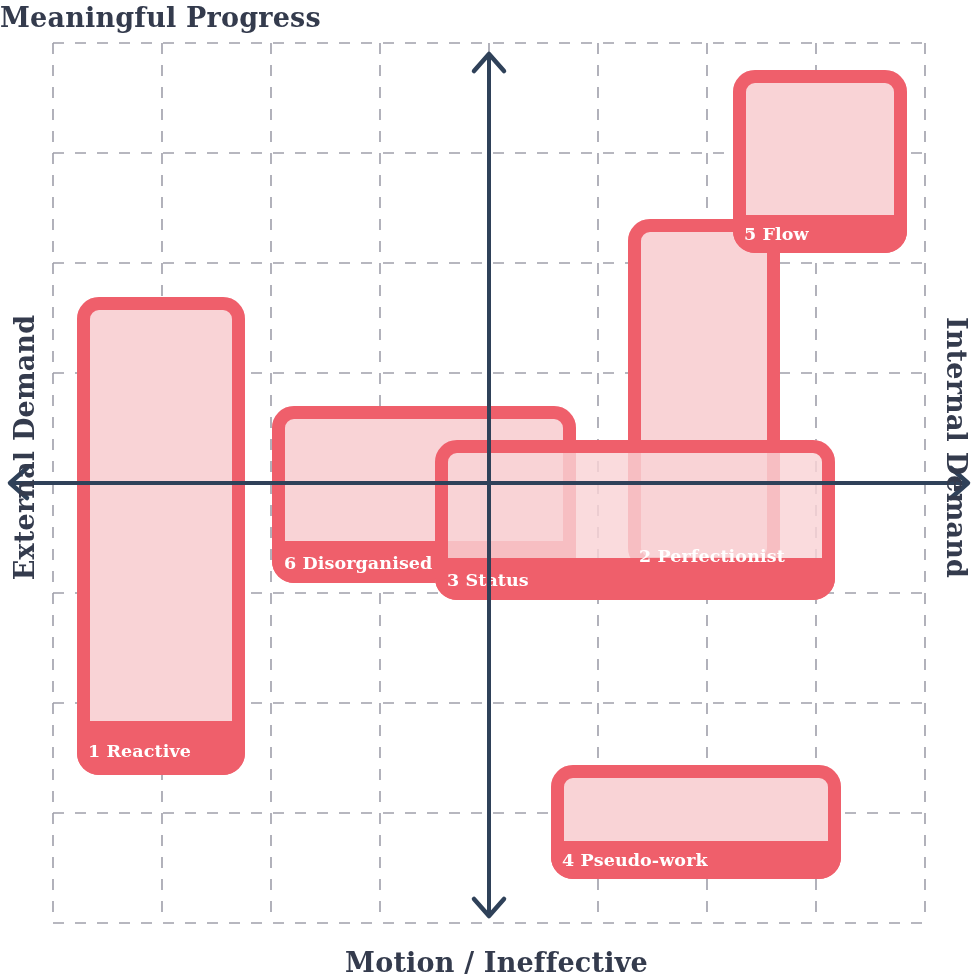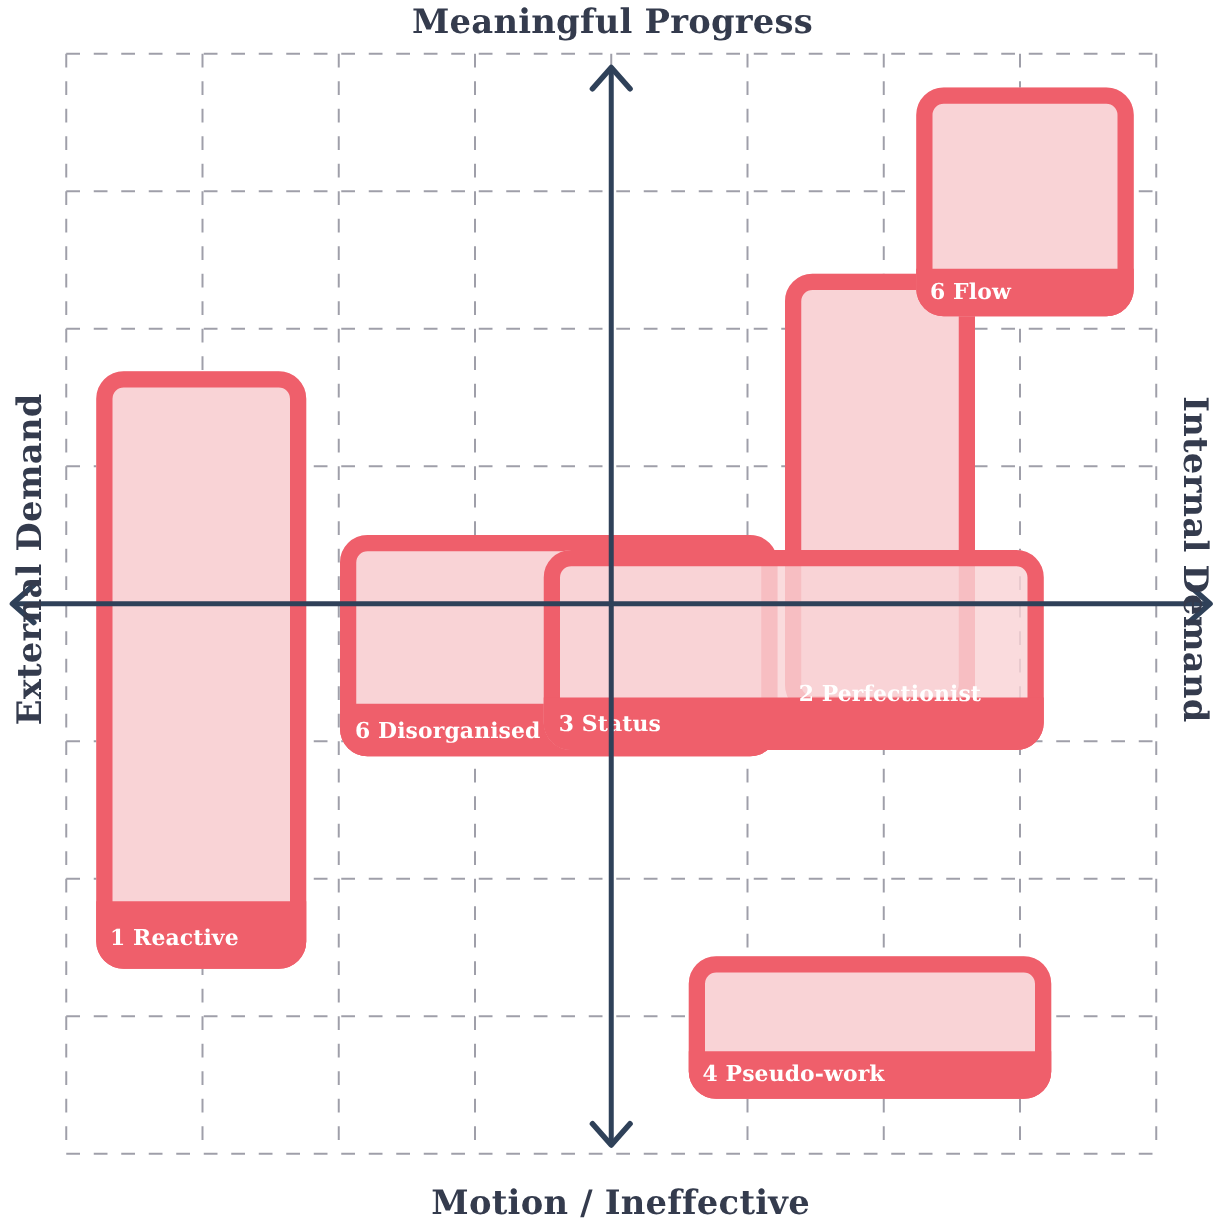--- a/index.html
+++ b/index.html
@@ -15,7 +15,7 @@
     letter-spacing:0.2px;
     white-space:nowrap;
   }
-  #title-top{left:0;right:0;top:2px;text-align:center;}
+  #title-top{left:0;right:0;top:2px;text-align:left;}
   #title-bottom{left:0;right:0;bottom:2px;text-align:center;padding-left:13px;}
   #title-left{
     left:-116px;top:432px;width:280px;text-align:center;

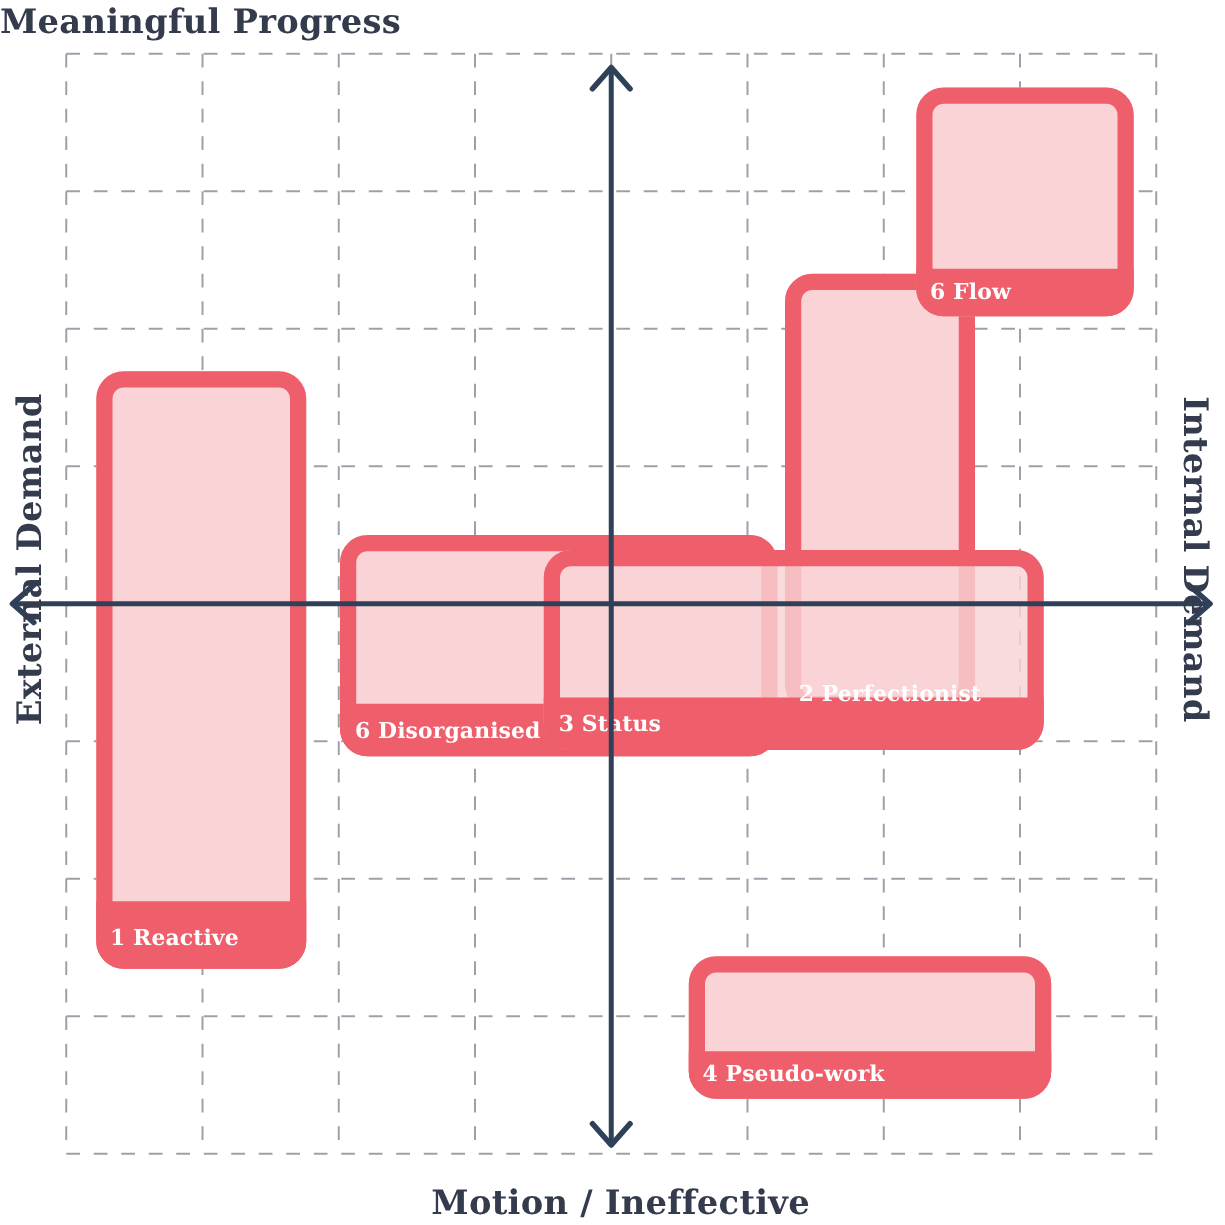--- a/index.html
+++ b/index.html
@@ -89,7 +89,7 @@
     <div style="position:absolute;inset:0;background:#f9d3d6;border-radius:22px;"></div>
     <div style="position:absolute;inset:0;border:13px solid #ef5f6b;border-radius:22px;box-sizing:border-box;"></div>
     <div style="position:absolute;left:0;right:0;bottom:0;height:38px;background:#ef5f6b;border-radius:0 0 22px 22px;"></div>
-    <span class="qlabel" style="left:11px;bottom:9px;">6 Flow</span>
+    <span class="qlabel" style="left:11px;bottom:9px;">5 Flow</span>
   </div>
 
   <div style="position:absolute;left:435px;top:440px;width:400px;height:160px;">

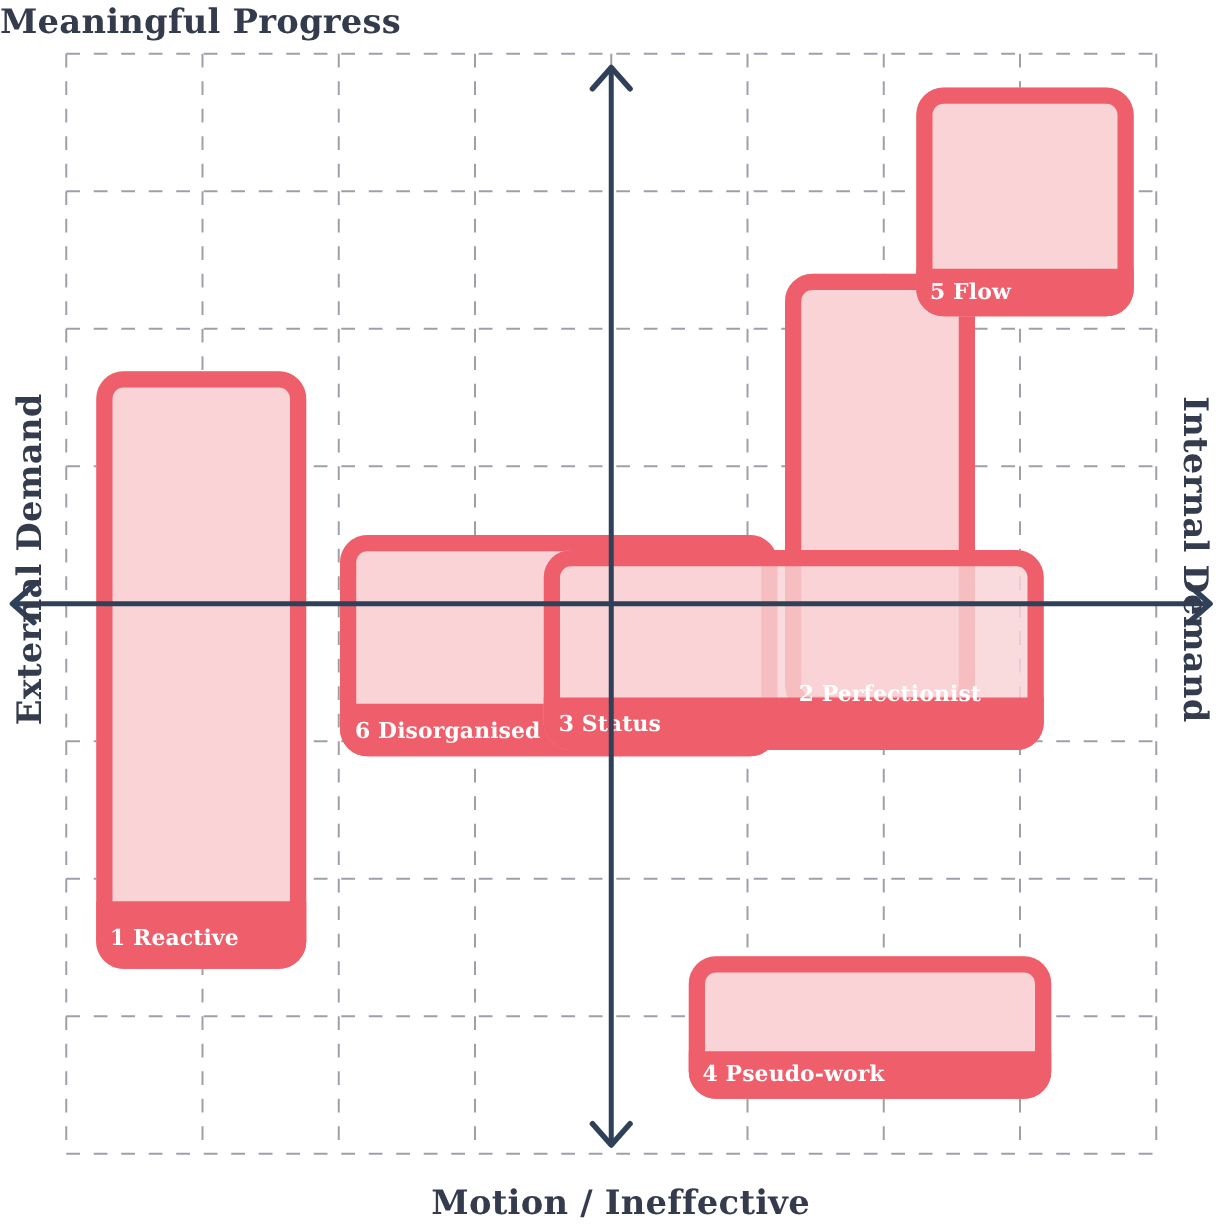--- a/index.html
+++ b/index.html
@@ -73,7 +73,7 @@
     <span class="qlabel" style="left:11px;bottom:14px;margin-top:28px;">1 Reactive</span>
   </div>
 
-  <div style="position:absolute;left:272px;top:428px;width:350px;height:177px;">
+  <div style="position:absolute;left:272px;top:406px;width:304px;height:177px;">
     <div style="position:absolute;inset:0;background:#f9d3d6;border-radius:22px;"></div>
     <div style="position:absolute;inset:0;border:13px solid #ef5f6b;border-radius:22px;box-sizing:border-box;"></div>
     <div style="position:absolute;left:0;right:0;bottom:0;height:42px;background:#ef5f6b;border-radius:0 0 22px 22px;"></div>

